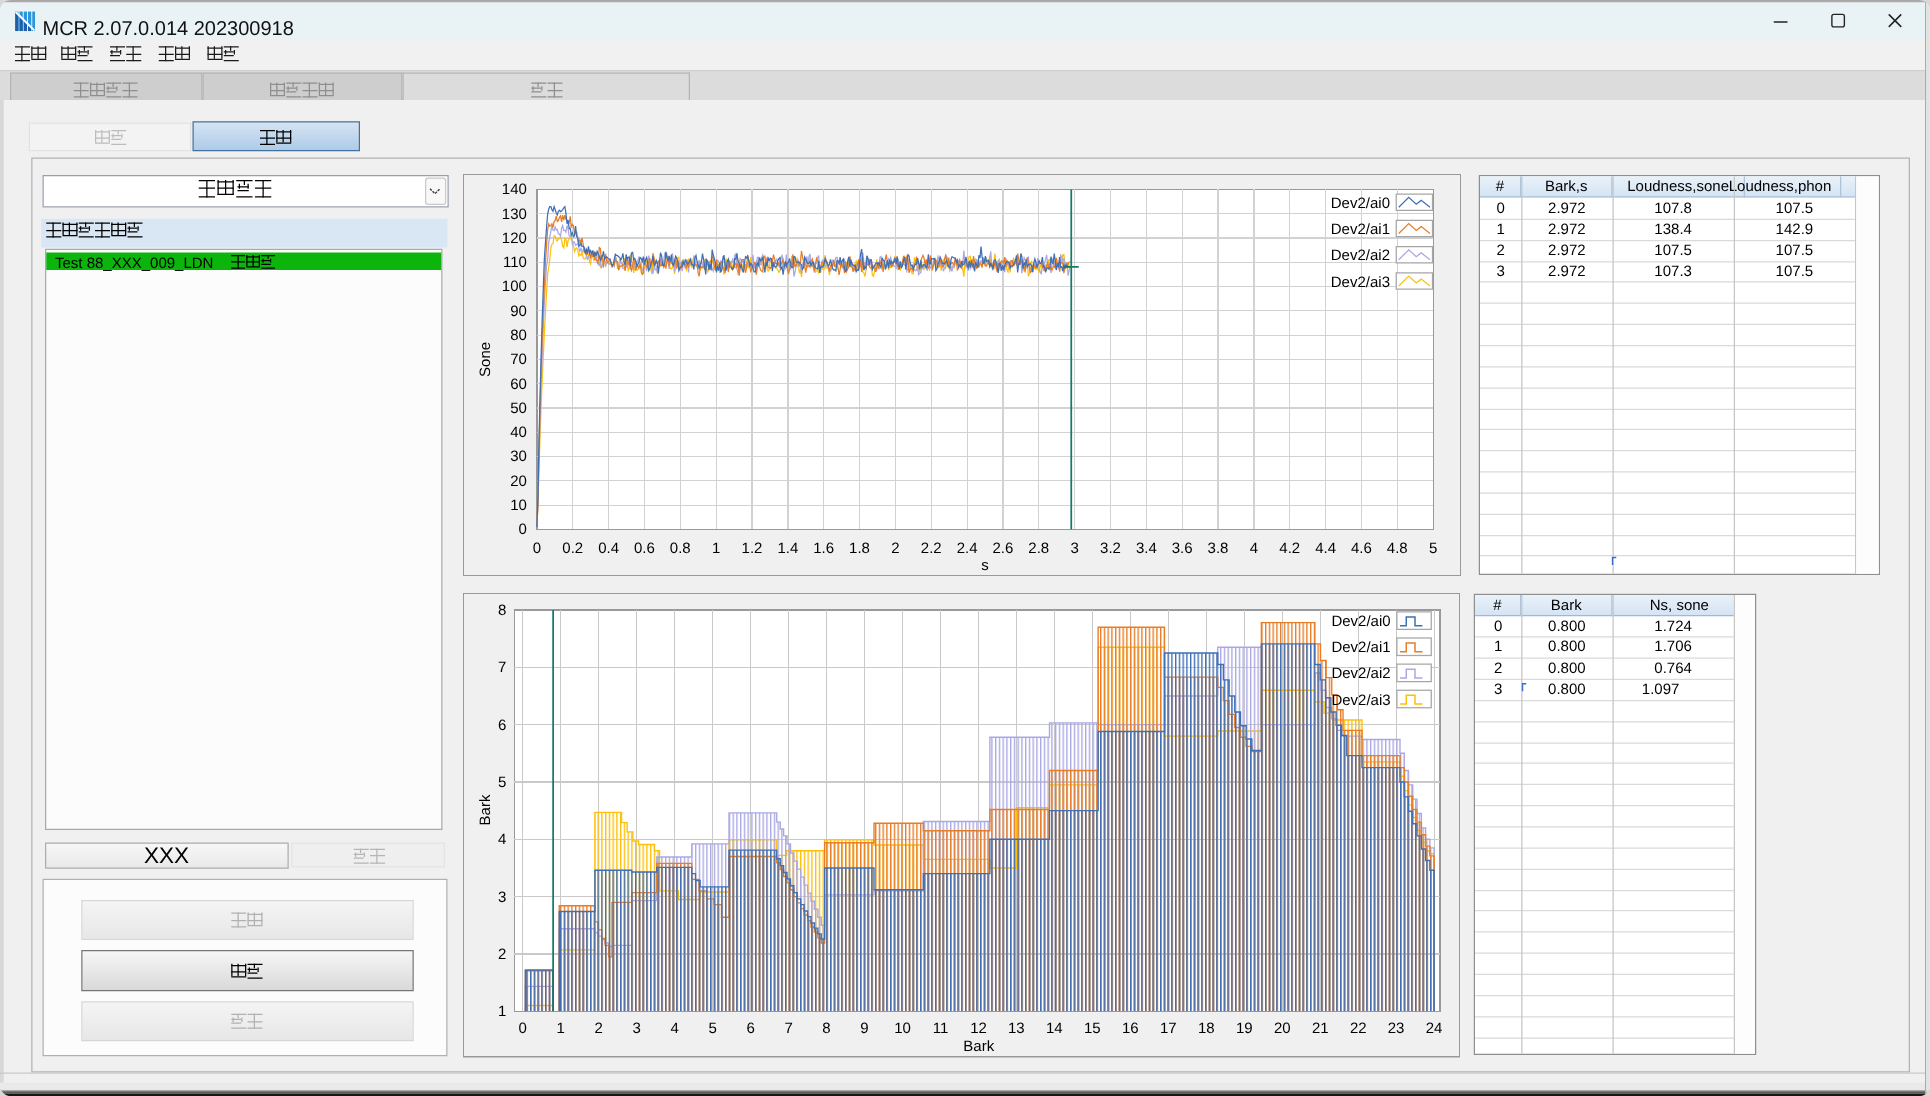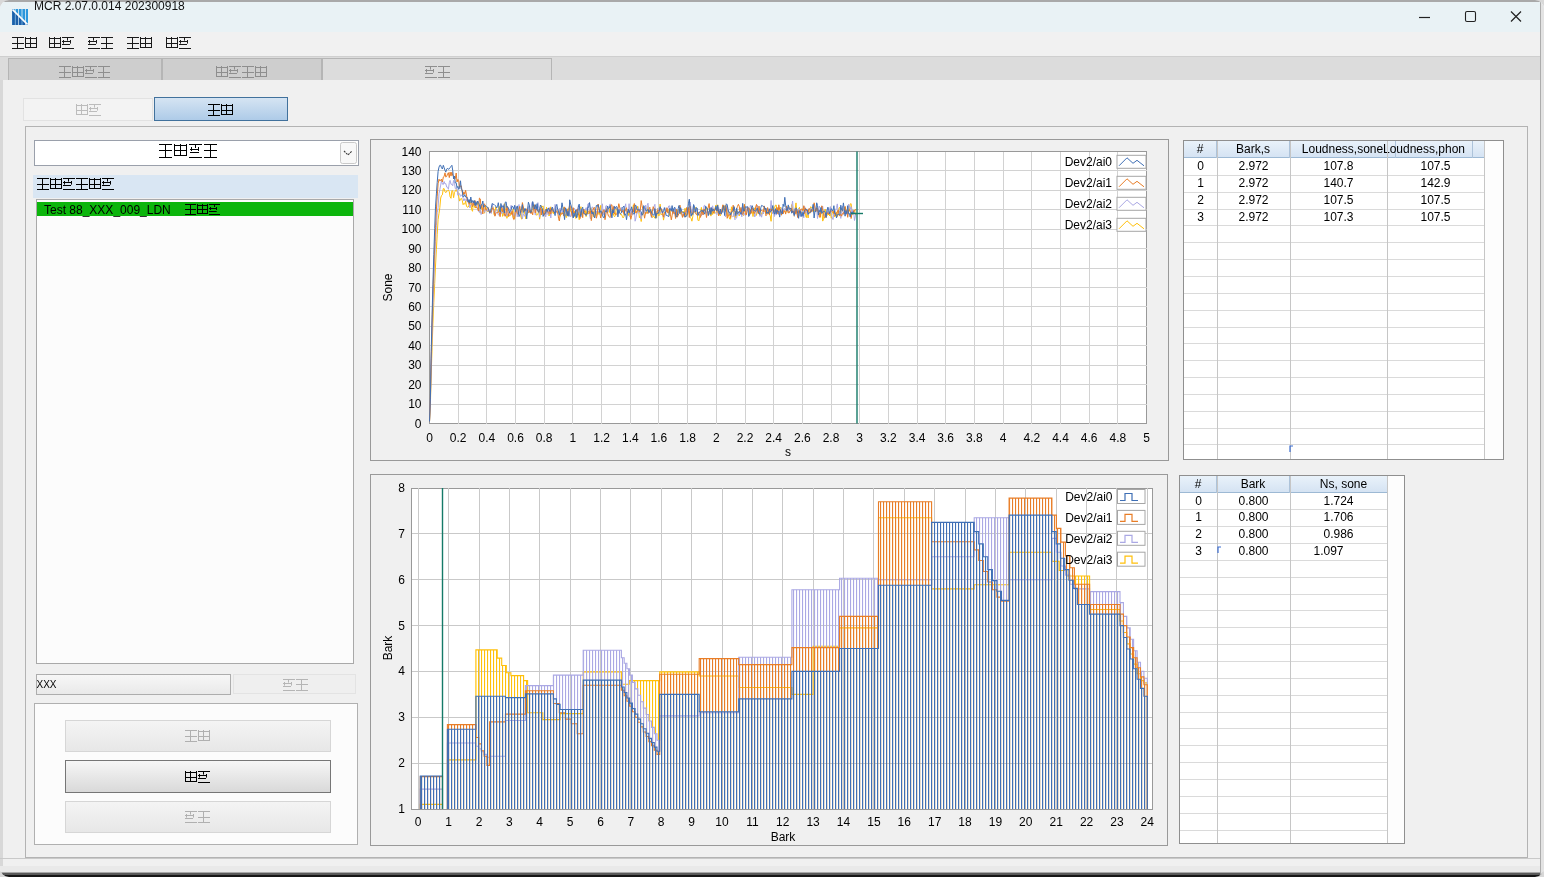--- a/index.html
+++ b/index.html
@@ -60,7 +60,7 @@
     </g>
     <line x1="0.5" y1="0.5" x2="15.5" y2="15.5" stroke="#fdfdfd" stroke-width="1.6"></line>
   </svg>
-  <div class="abs" style="left:34px;top:0;font-size:12px;color:#111;line-height:12px">MCR 2.07.0.014 202300918</div>
+  <div class="abs" style="left:34px;top:18px;font-size:16px;color:#111;line-height:12px">MCR 2.07.0.014 202300918</div>
   <svg class="abs" style="left:1410px;top:7px" width="120" height="20" viewBox="0 0 120 20">
     <line x1="9" y1="10.5" x2="20" y2="10.5" stroke="#222" stroke-width="1.2"></line>
     <rect x="55.5" y="4.5" width="10" height="10" fill="none" stroke="#222" stroke-width="1.1" rx="1.5"></rect>

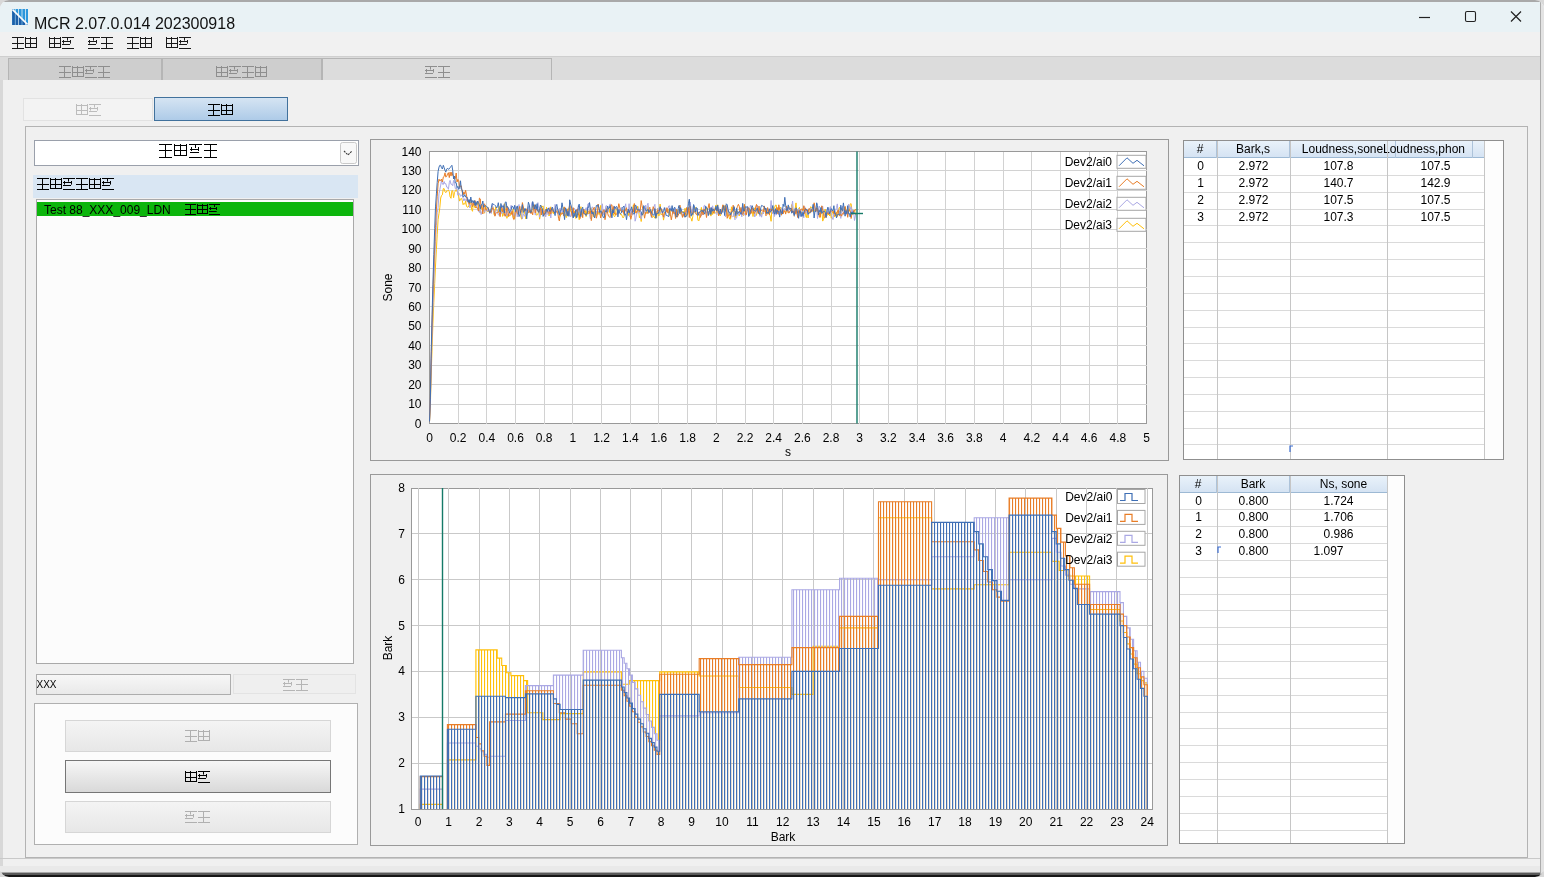--- a/index.html
+++ b/index.html
@@ -375,7 +375,7 @@
       <div class="cc" style="left:203px;top:17.00px;width:97px;height:16.85px">107.5</div>
       <div class="cc" style="left:0px;top:33.85px;width:33px;height:16.85px">1</div>
       <div class="cc" style="left:33px;top:33.85px;width:73px;height:16.85px">2.972</div>
-      <div class="cc" style="left:106px;top:33.85px;width:97px;height:16.85px">140.7</div>
+      <div class="cc" style="left:106px;top:33.85px;width:97px;height:16.85px">138.4</div>
       <div class="cc" style="left:203px;top:33.85px;width:97px;height:16.85px">142.9</div>
       <div class="cc" style="left:0px;top:50.70px;width:33px;height:16.85px">2</div>
       <div class="cc" style="left:33px;top:50.70px;width:73px;height:16.85px">2.972</div>

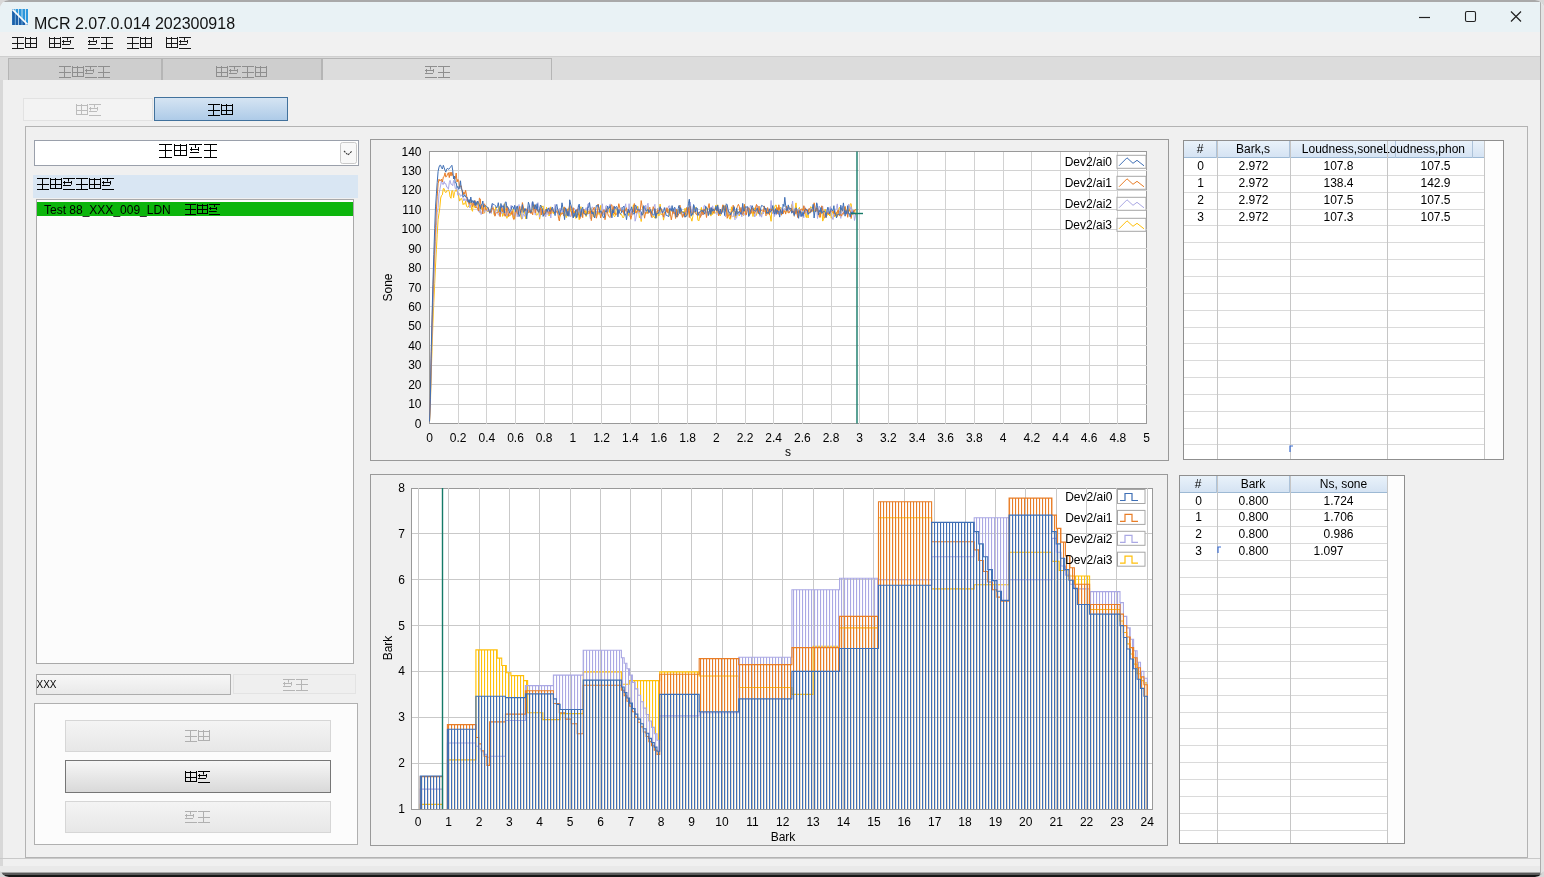--- a/index.html
+++ b/index.html
@@ -423,7 +423,7 @@
       <div class="cc" style="left:110px;top:33.85px;width:97px;height:16.85px">1.706</div>
       <div class="cc" style="left:0px;top:50.70px;width:37px;height:16.85px">2</div>
       <div class="cc" style="left:37px;top:50.70px;width:73px;height:16.85px">0.800</div>
-      <div class="cc" style="left:110px;top:50.70px;width:97px;height:16.85px">0.986</div>
+      <div class="cc" style="left:110px;top:50.70px;width:97px;height:16.85px">0.764</div>
       <div class="cc" style="left:0px;top:67.55px;width:37px;height:16.85px">3</div>
       <div class="cc" style="left:37px;top:67.55px;width:73px;height:16.85px">0.800</div>
       <div class="cc" style="left:100px;top:67.55px;width:97px;height:16.85px">1.097</div>

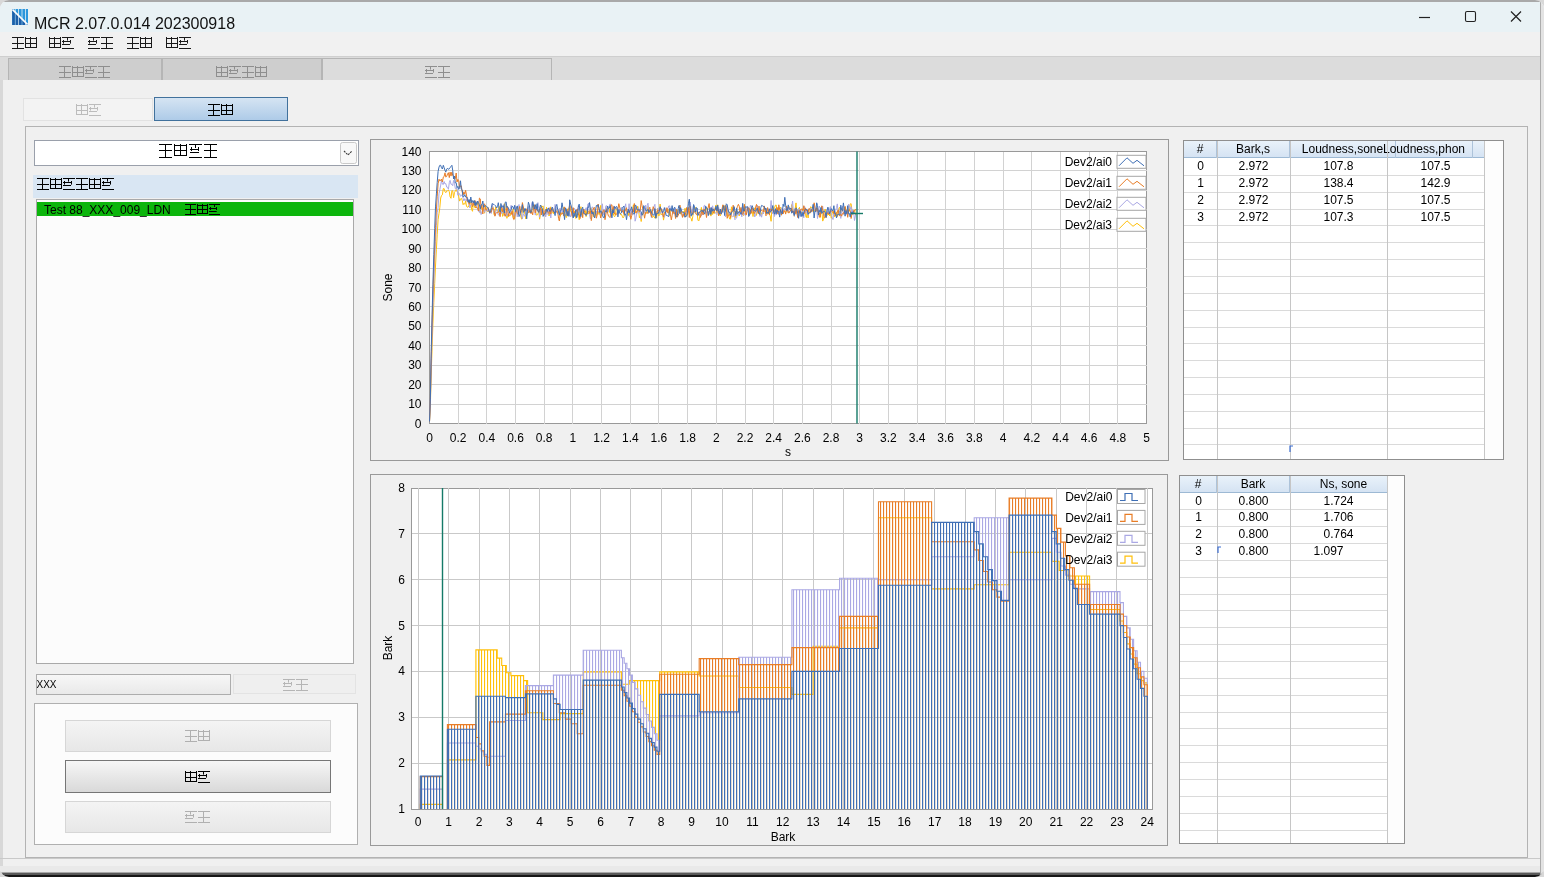--- a/index.html
+++ b/index.html
@@ -38,7 +38,7 @@
 .rl { height:1px; background:#dadada; }
 .vl { width:1px; background:#c6c6c6; }
 .cc { text-align:center; line-height:16.5px; }
-.btn { position:absolute; font-size:10px; }
+.btn { position:absolute; text-align:center; font-size:18px; }
 </style></head>
 <body>
 <div id="win">

